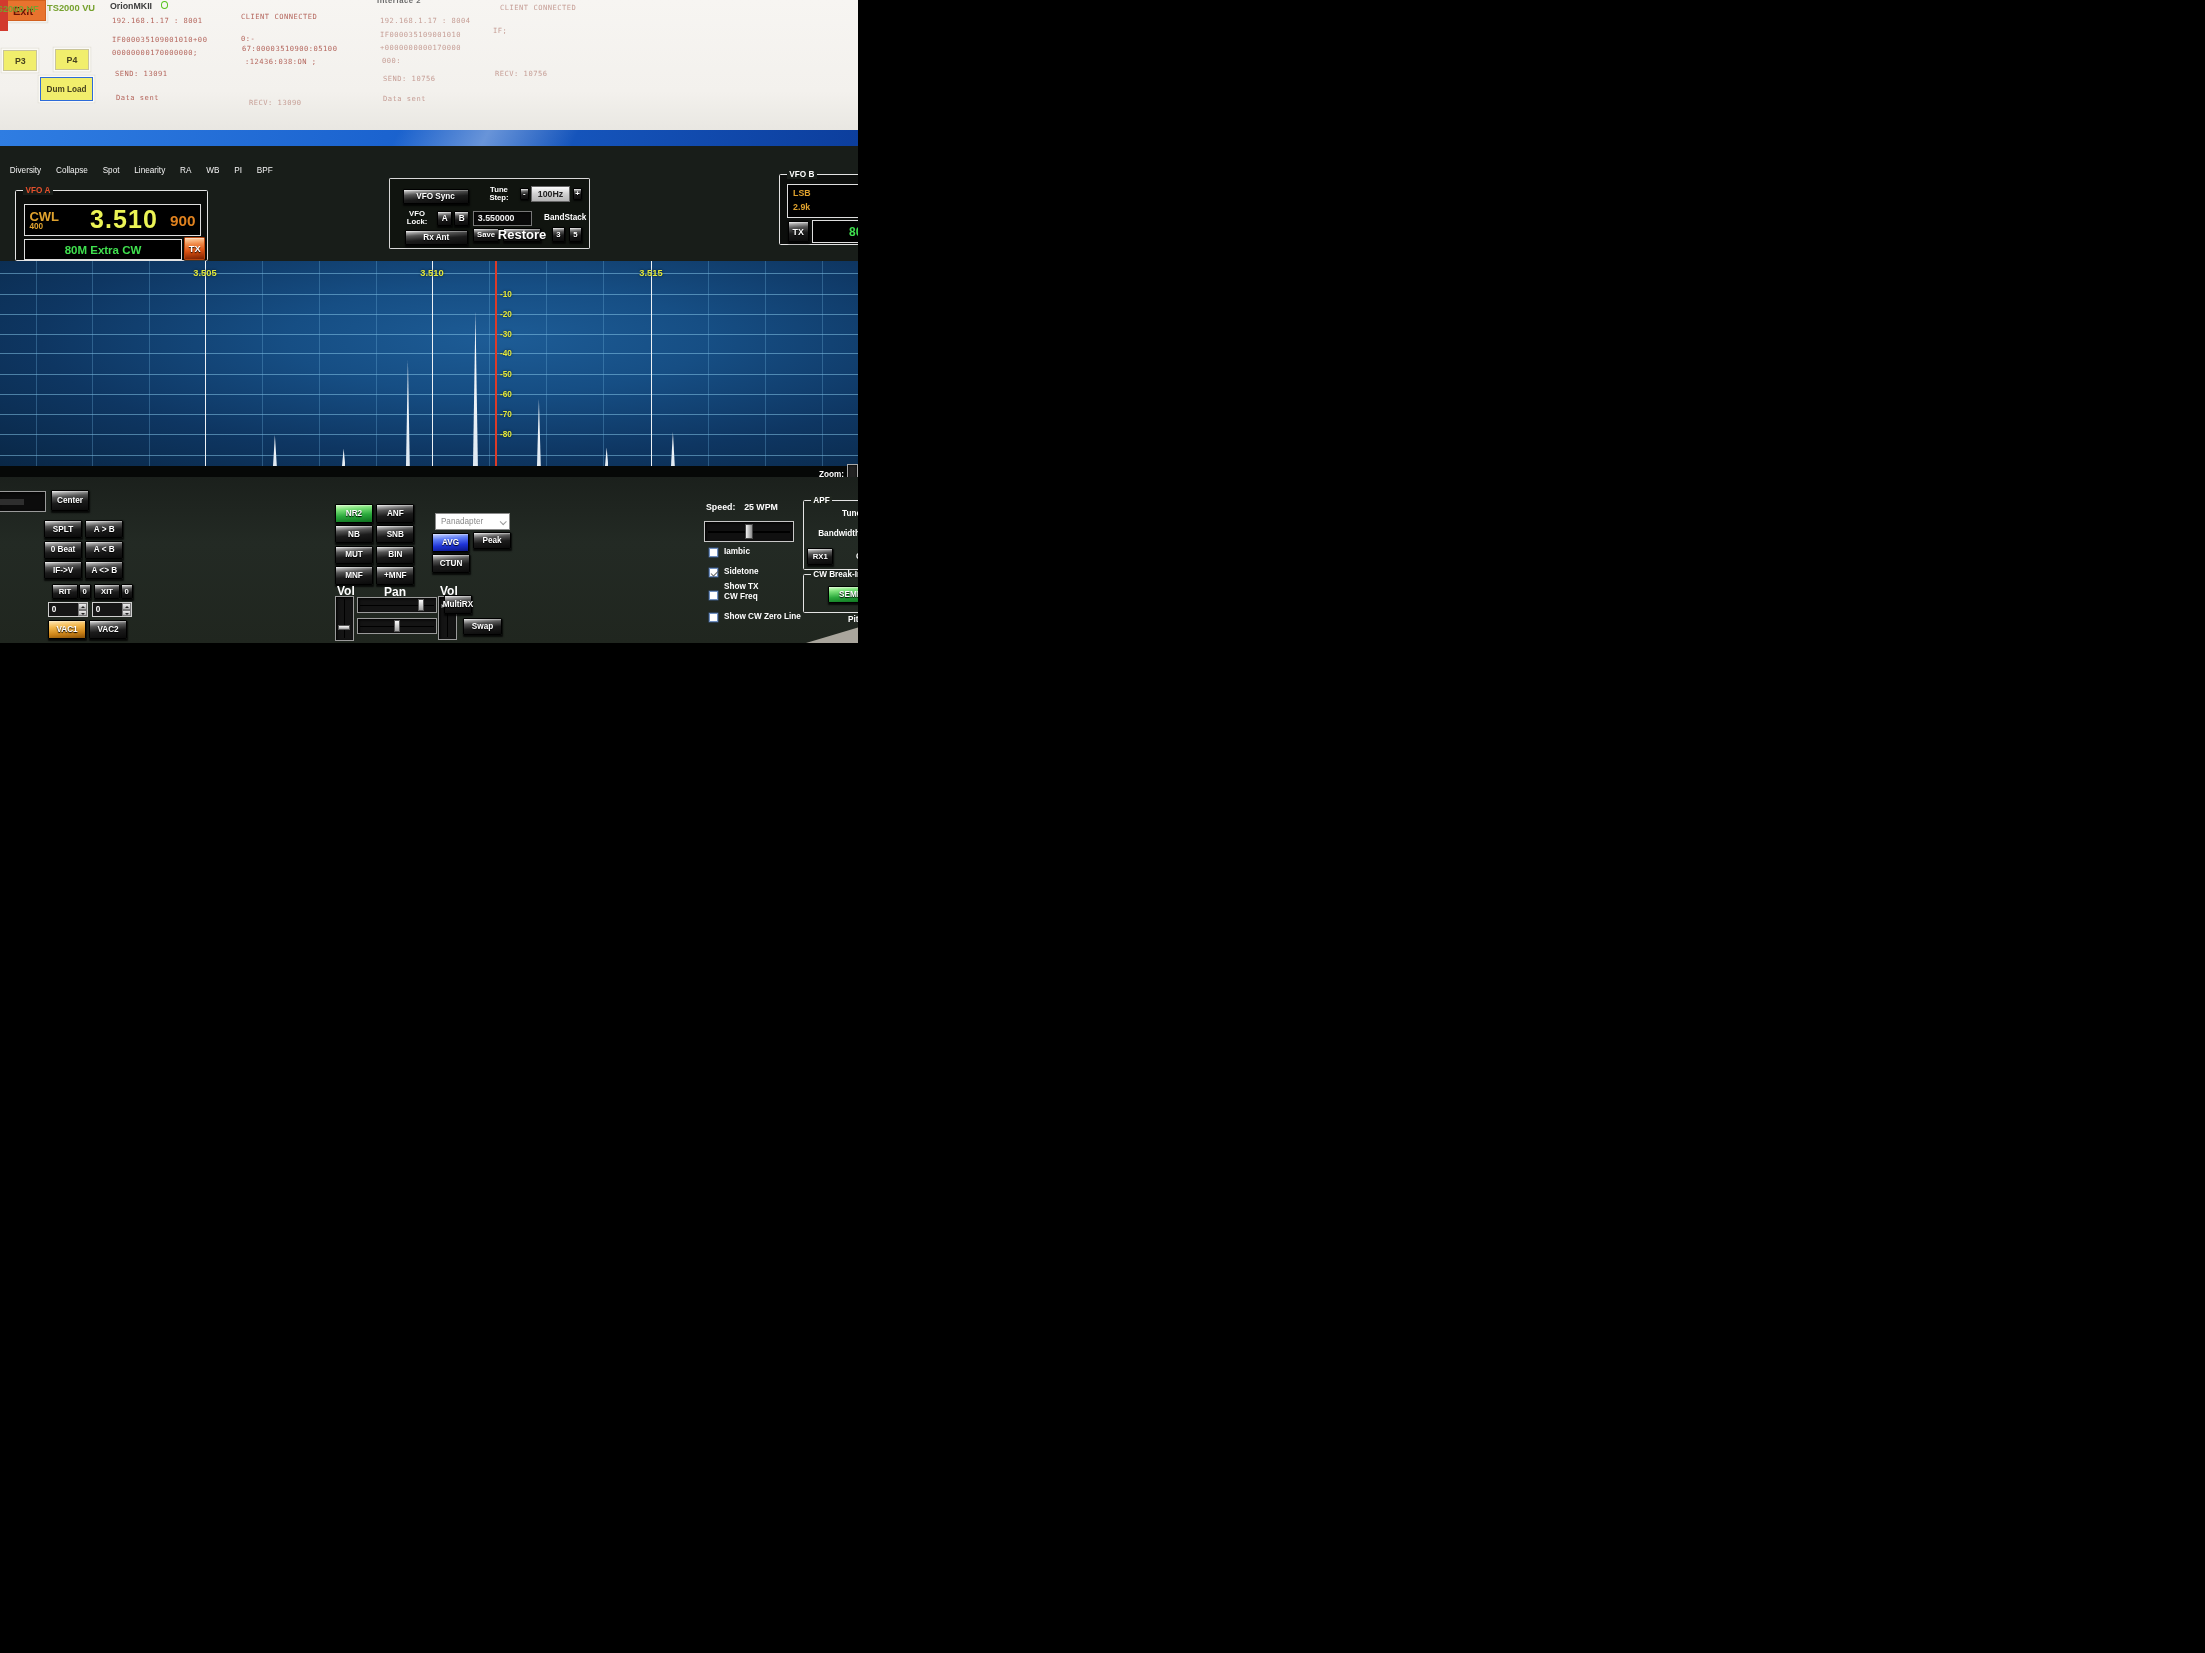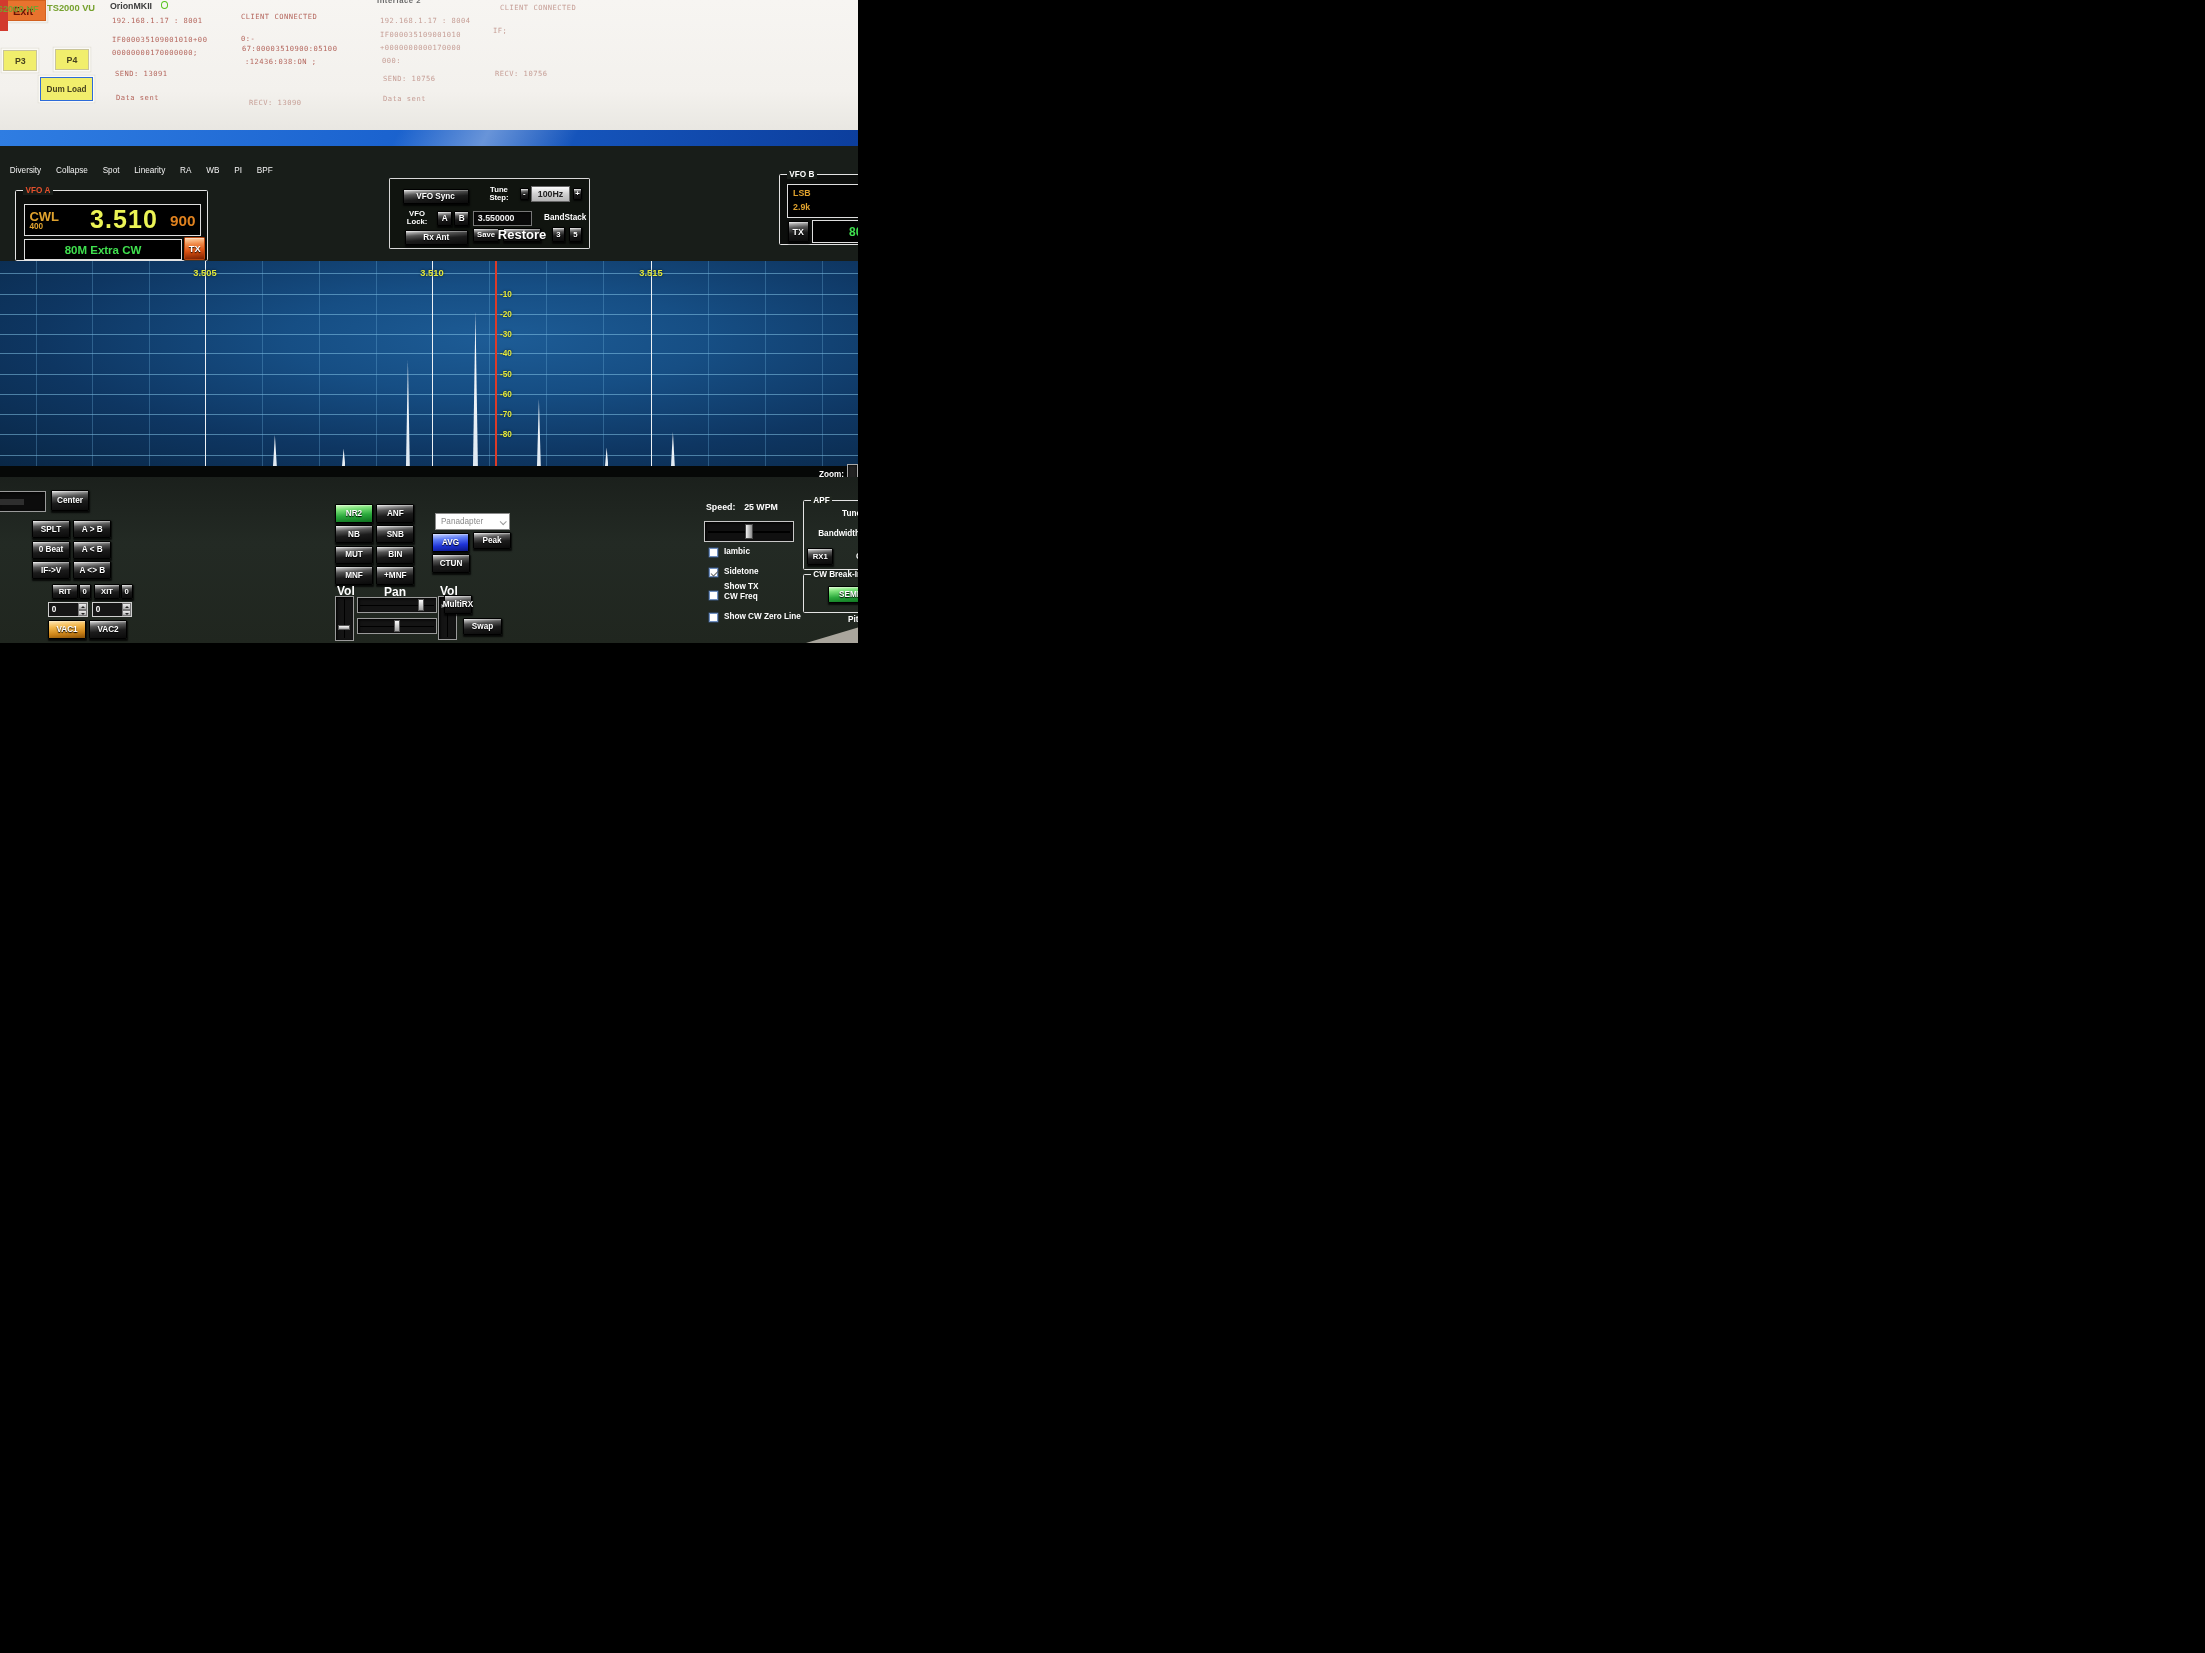--- a/index.html
+++ b/index.html
@@ -126,7 +126,7 @@
   .hslider{position:absolute;left:-4.4px;top:14.2px;width:50px;height:21.3px;background:#0c0c0c;border:1.1px solid #9a9a9a;box-shadow:inset 1.1px 1.1px 2.7px #000;}
   .hslider .bar{position:absolute;left:1.1px;top:6.6px;width:55%;height:6.6px;background:#2e2e2e;}
   .b-center{left:51px;top:12.6px;width:38px;height:21px;}
-  .pair-grid{position:absolute;left:32px;top:43px;display:grid;grid-template-columns:38px 38px;grid-auto-rows:18px;column-gap:3.3px;row-gap:2.7px;}
+  .pair-grid{position:absolute;left:44px;top:43px;display:grid;grid-template-columns:38px 38px;grid-auto-rows:18px;column-gap:3.3px;row-gap:2.7px;}
   .pair-grid .btn,.dsp-grid .btn{position:relative;width:100%;height:100%;}
   .b-rit{left:52px;top:107px;width:26px;height:15.3px;font-size:7.7px;}
   .v-rit{left:79px;top:107px;width:11.5px;height:15.3px;font-size:7.7px;}

